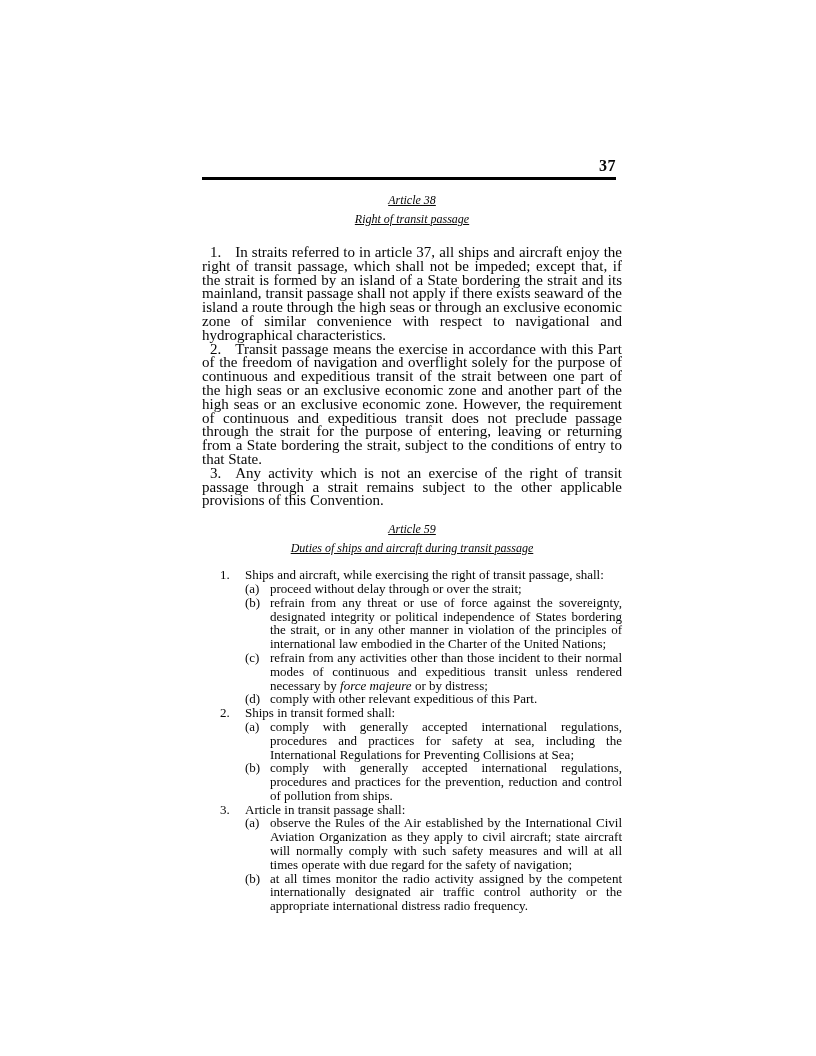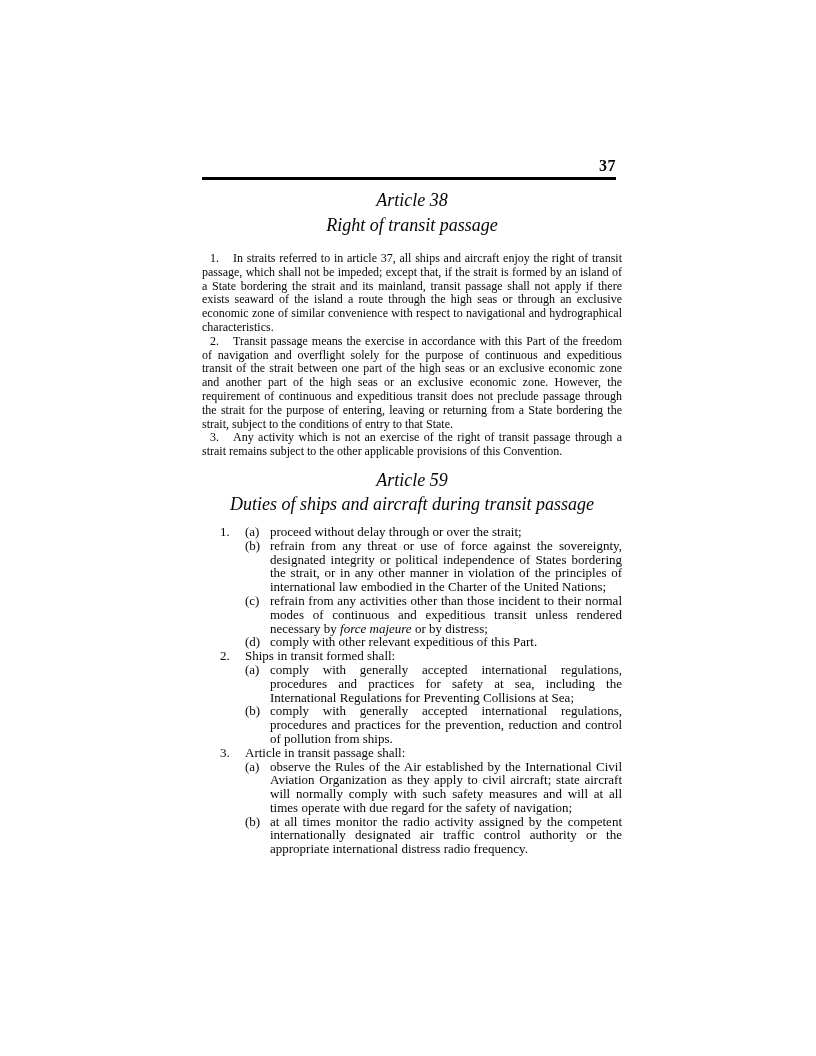--- a/index.html
+++ b/index.html
@@ -39,9 +39,10 @@
   .art-title, .art-subtitle {
     text-align: center;
     font-style: italic;
-    font-size: 18px;
+    font-size: 12px;
     line-height: 14.5px;
-    margin: 10px;
+    margin: 4px;
+    text-decoration: underline;
   }
   .art-title.first {
     margin-top: 13px;

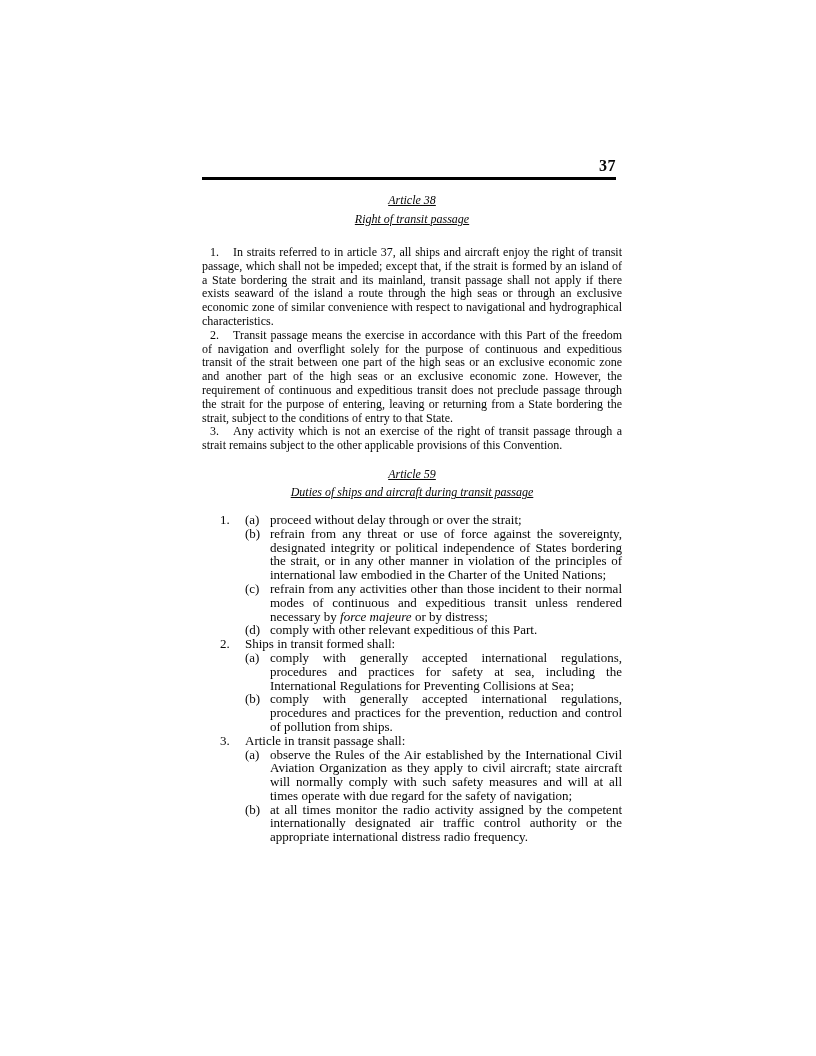--- a/index.html
+++ b/index.html
@@ -56,7 +56,7 @@
   .body-para {
     margin: 0;
     text-align: justify;
-    font-size: 12px;
+    font-size: 15px;
     line-height: 13.8px;
     text-indent: 8px;
   }

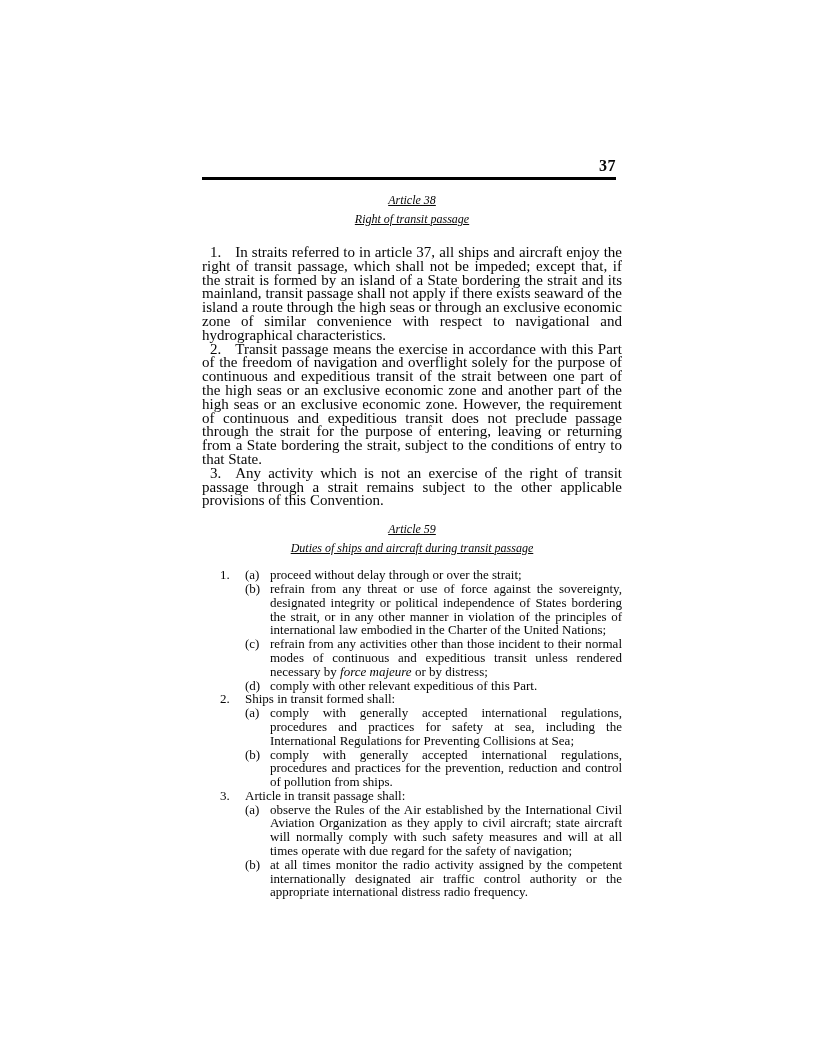--- a/index.html
+++ b/index.html
@@ -127,6 +127,7 @@
 
         <div class="l1">
           <span class="l1num">1.</span>
+          <div class="l1text">Ships and aircraft, while exercising the right of transit passage, shall:</div>
           <div class="l2">
             <span class="l2num">(a)</span>
             <div class="l2text"><span>proceed without delay through or over the strait;</span><em></em><span></span></div>

